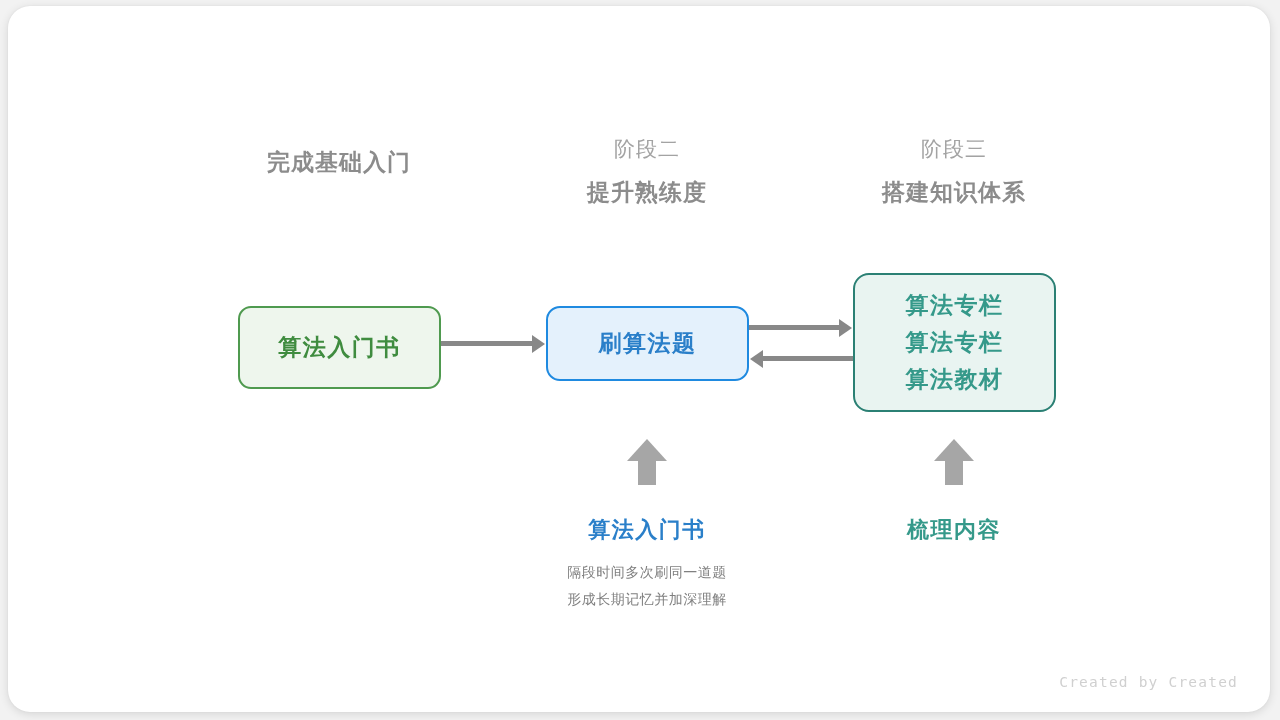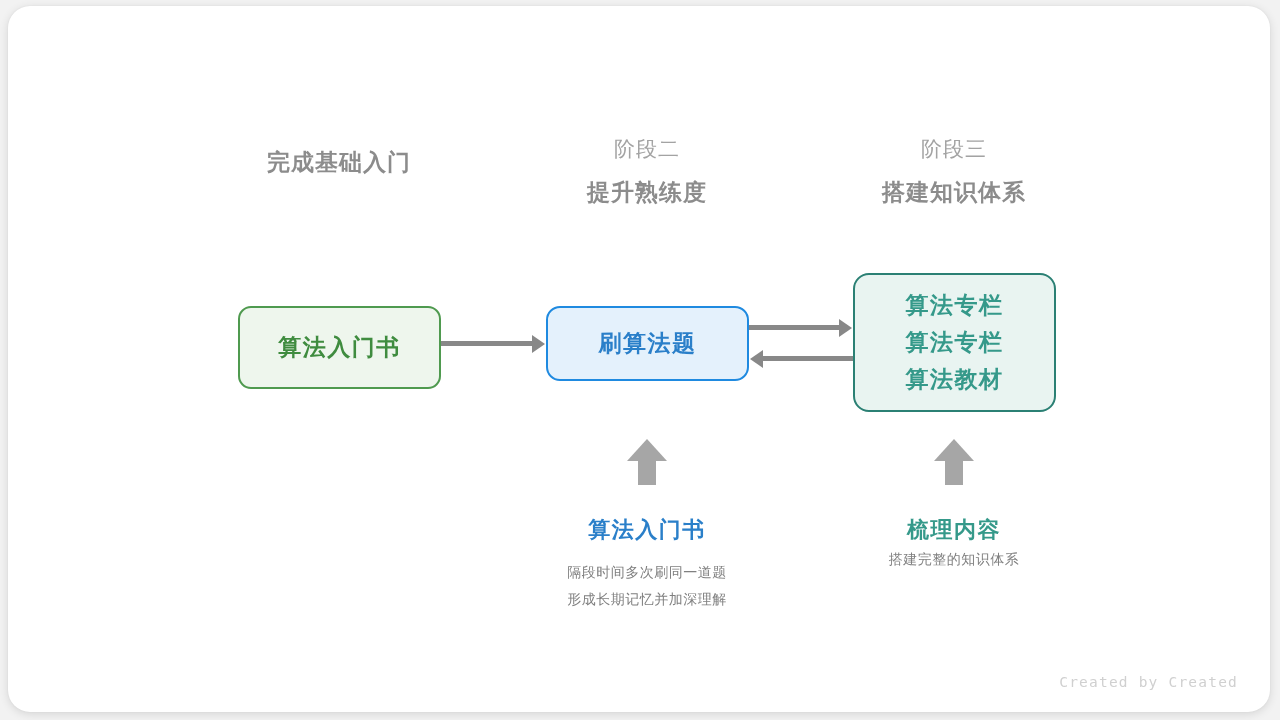--- a/index.html
+++ b/index.html
@@ -243,7 +243,6 @@
 
     <div class="annotation" id="annotation-summary">
       <div class="ann-title">梳理内容</div>
-      <div class="ann-desc" style="margin-top:0">搭建完整的知识体系</div>
     </div>
 
     <div id="footer-credit">Created by Created</div>

